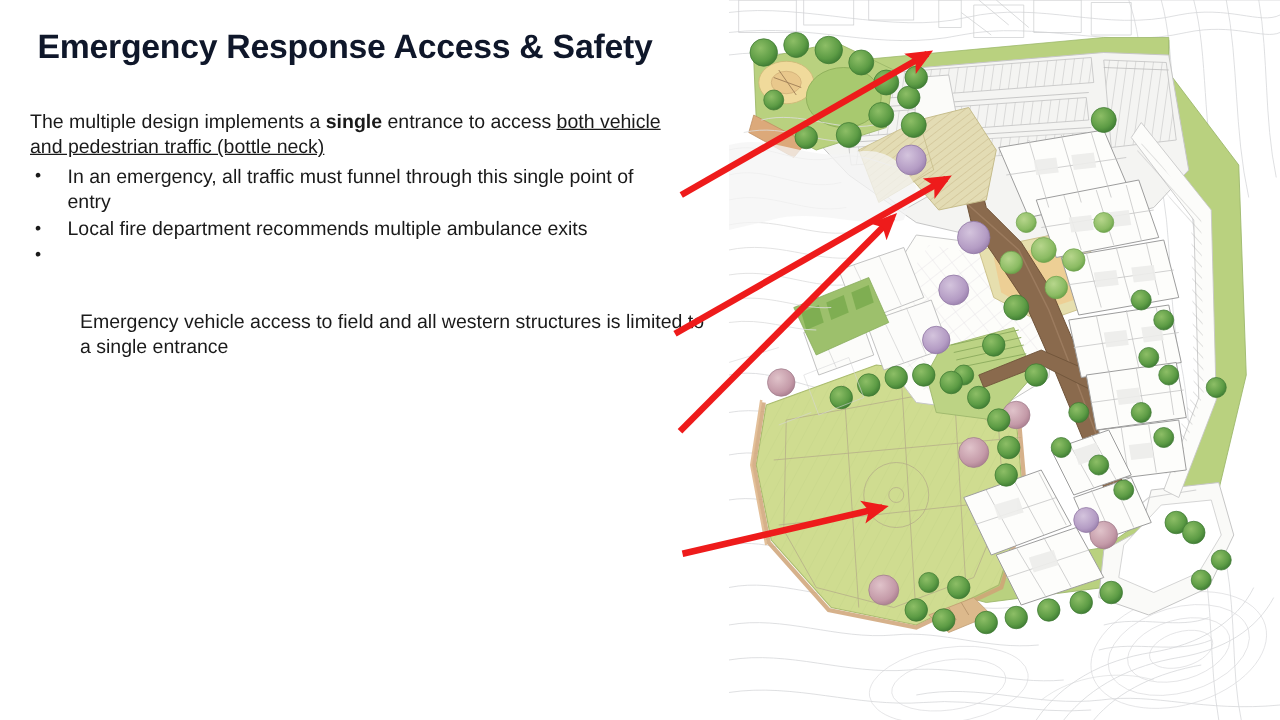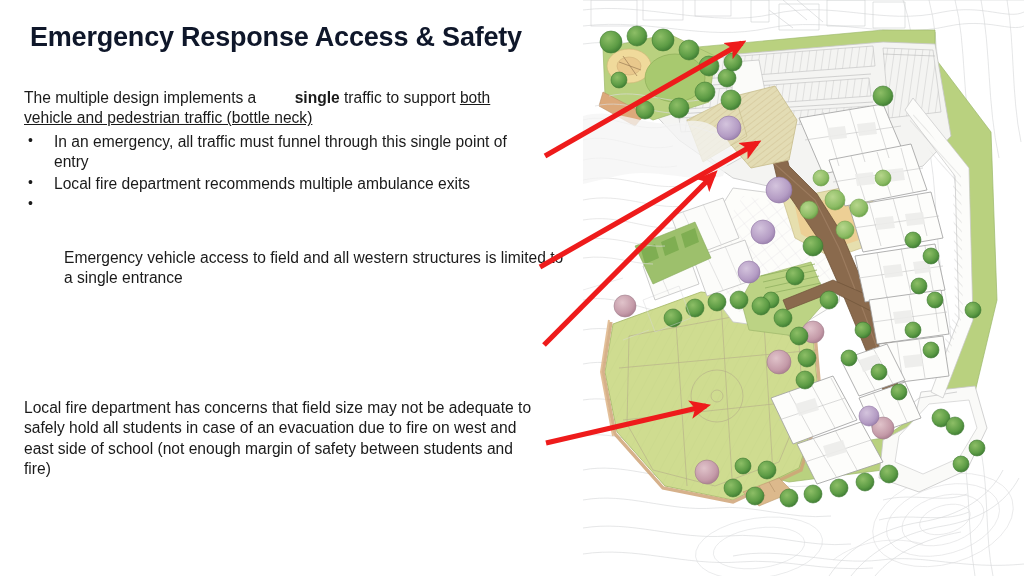--- a/index.html
+++ b/index.html
@@ -26,7 +26,7 @@
   }
   .para-lead{top:88px;}
   .para-lead .u{text-decoration:underline;}
-  .para-lead b{font-weight:bold;margin-left:34px;}
+  .para-lead b{font-weight:bold;}
 
   #bullet-list{
     position:absolute;left:26px;top:132px;width:512px;

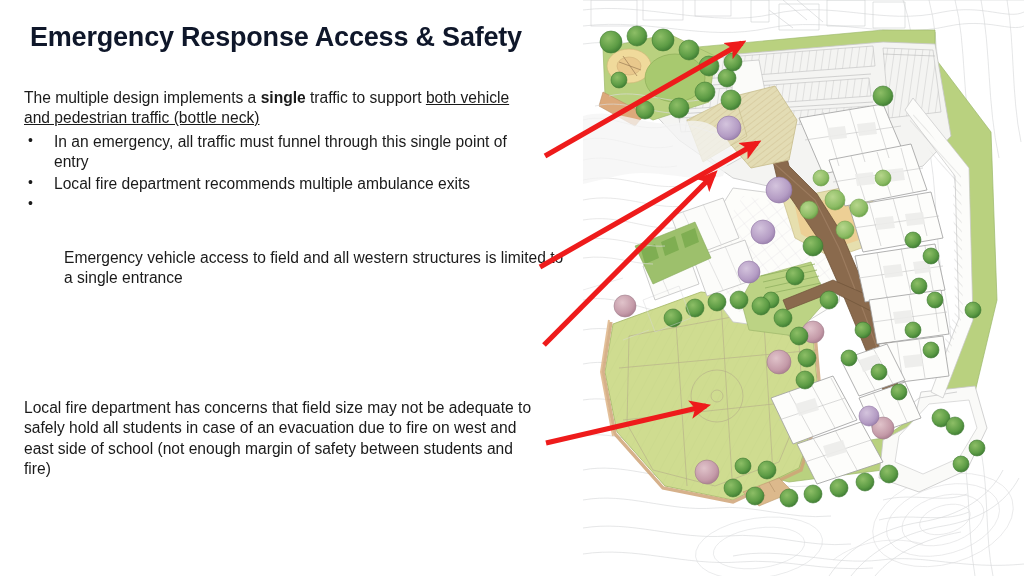--- a/index.html
+++ b/index.html
@@ -65,7 +65,7 @@
     <div id="slide-title">Emergency Response Access &amp; Safety</div>
 
     <div class="body-para para-lead">
-      <span>The multiple design implements a </span><b>single</b><span> traffic to support </span><span class="u">both vehicle and pedestrian traffic (bottle neck)</span>
+      <span>The multiple design implements a </span><b>single</b><span> entrance to access </span><span class="u">both vehicle and pedestrian traffic (bottle neck)</span>
     </div>
 
     <ul id="bullet-list">

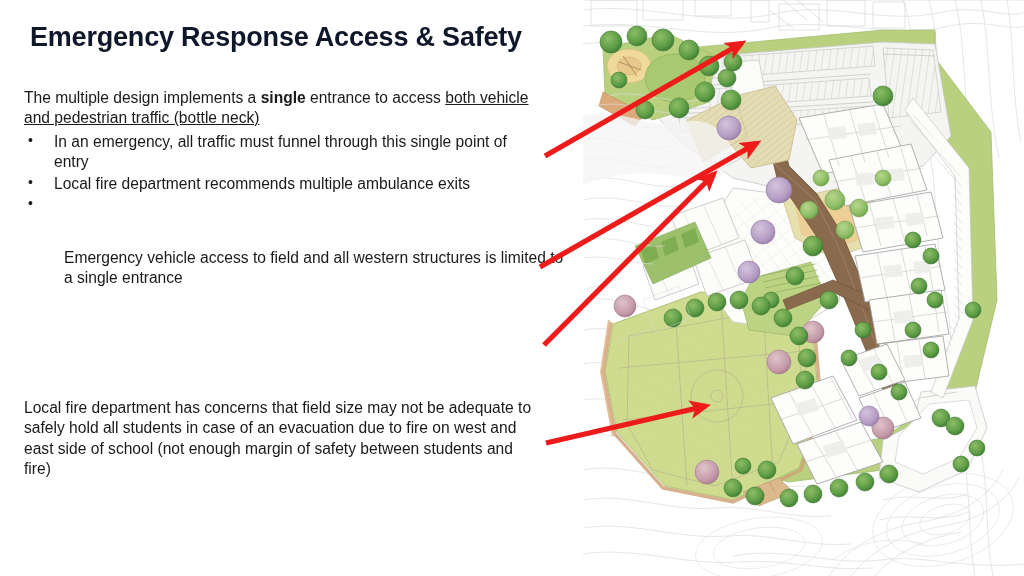--- a/index.html
+++ b/index.html
@@ -85,7 +85,6 @@
     <div class="body-para para-2">Emergency vehicle access to field and all western structures is limited to a single entrance</div>
 
 
-    <div class="body-para para-4">Local fire department has concerns that field size may not be adequate to safely hold all students in case of an evacuation due to fire on west and east side of school (not enough margin of safety between students and fire)</div>
 
   </div>
 

